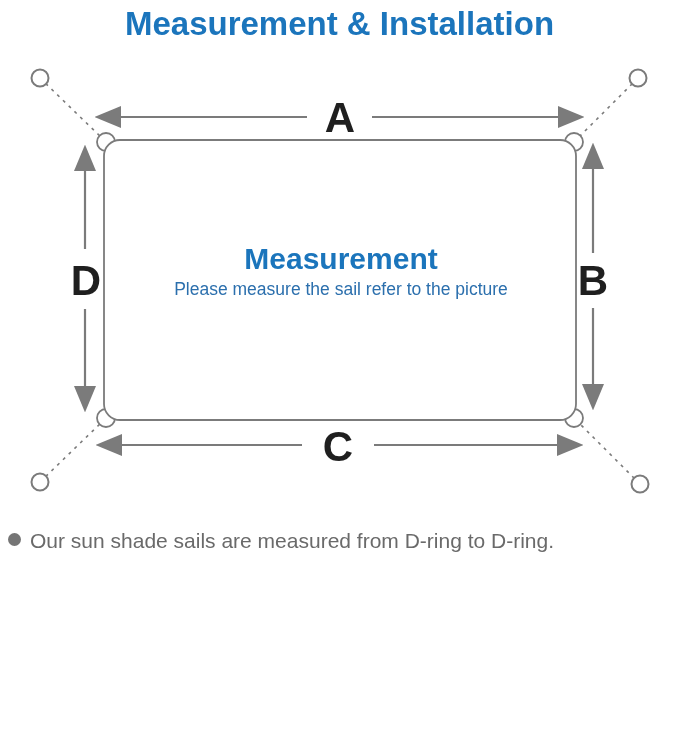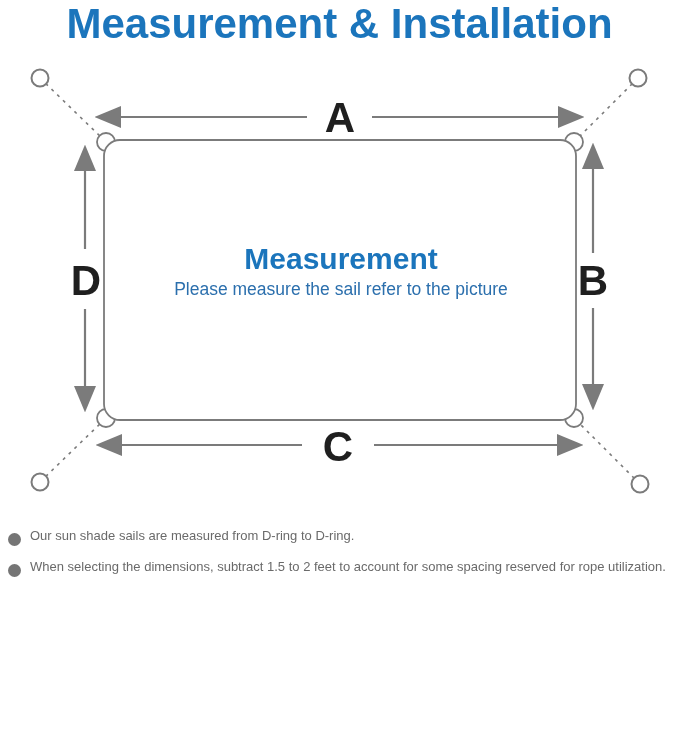--- a/index.html
+++ b/index.html
@@ -20,7 +20,7 @@
     padding-top: 2px;
     height: 46px;
     text-align: center;
-    font-size: 42px;
+    font-size: 33px;
     font-weight: bold;
     letter-spacing: 0px;
     color: #1b75bc;

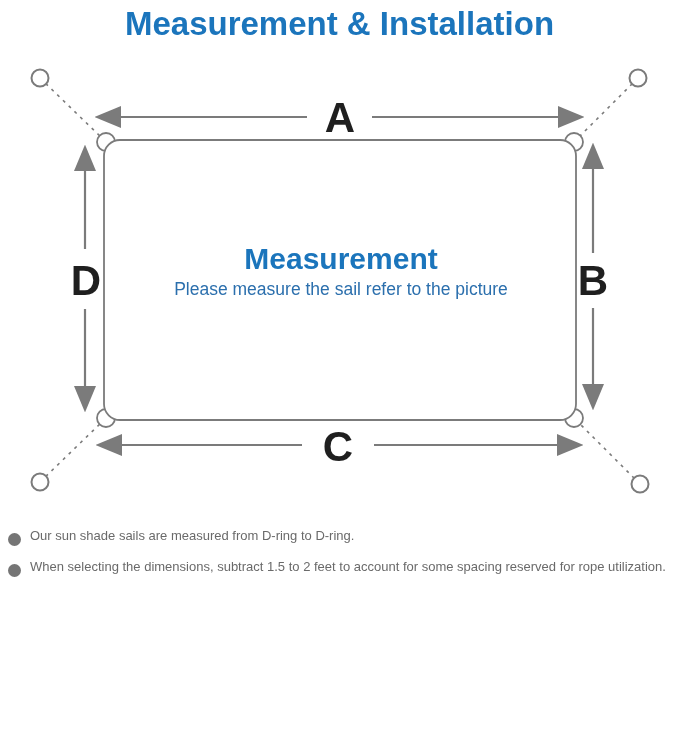--- a/index.html
+++ b/index.html
@@ -50,7 +50,7 @@
     background: #757575;
   }
   .bullet-text {
-    font-size: 13px;
+    font-size: 21px;
     line-height: 1.28;
     color: #6a6a6a;
     max-width: 642px;

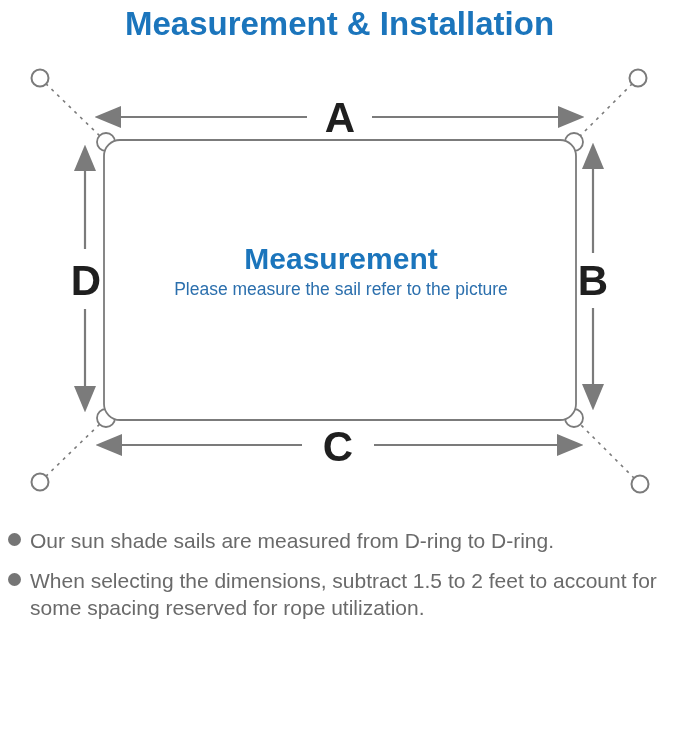--- a/index.html
+++ b/index.html
@@ -126,10 +126,6 @@
       <span class="bullet-dot"></span>
       <span class="bullet-text">Our sun shade sails are measured from D-ring to D-ring.</span>
     </div>
-    <div class="bullet-item">
-      <span class="bullet-dot"></span>
-      <span class="bullet-text">When selecting the dimensions, subtract 1.5 to 2 feet to account for some spacing reserved for rope utilization.</span>
-    </div>
   </div>
 
 </div>

